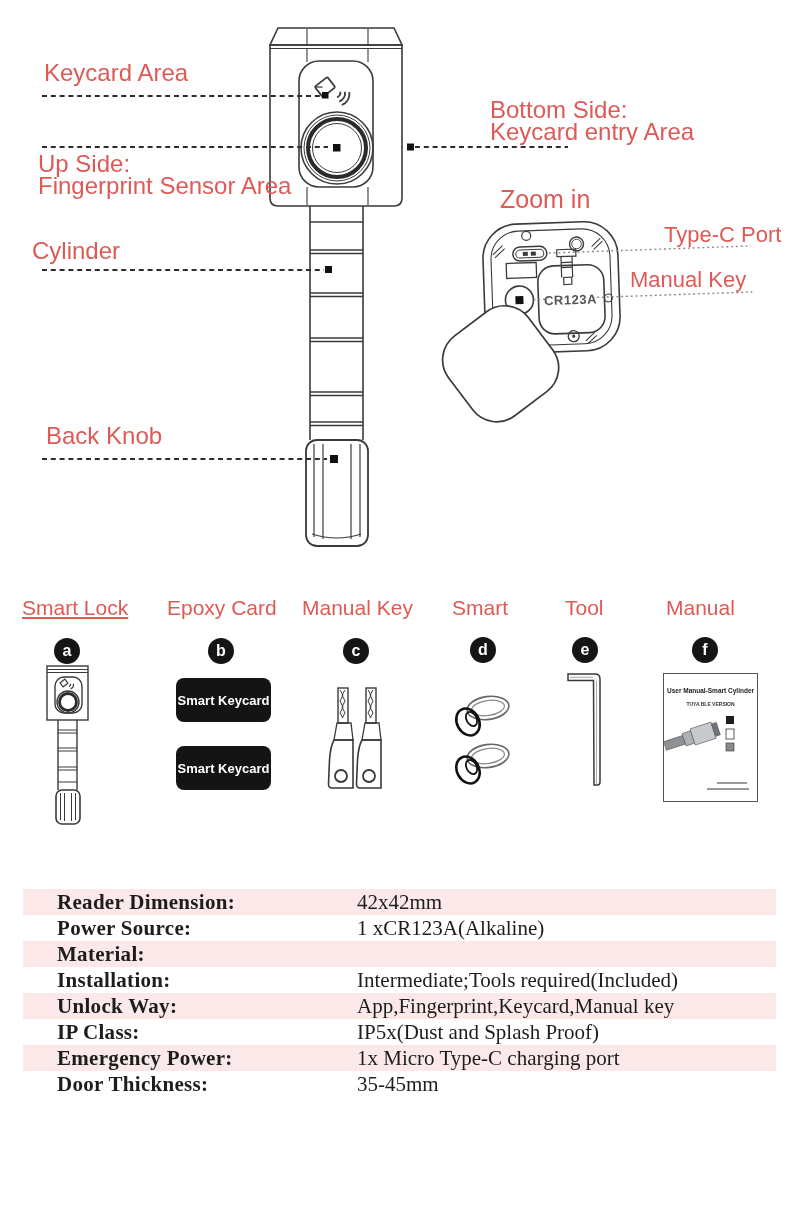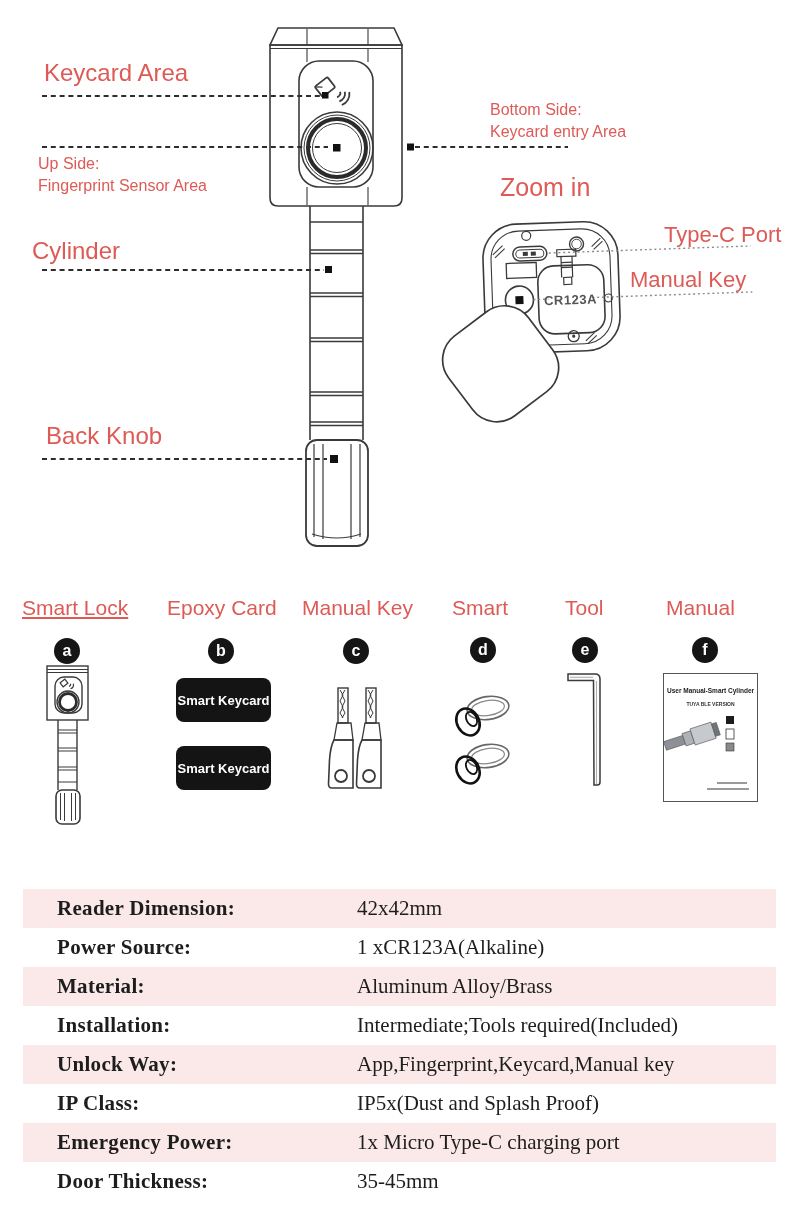--- a/index.html
+++ b/index.html
@@ -10,7 +10,7 @@
            line-height:22px;white-space:nowrap;}
   .cl-lg{font-size:24px;}
   .cl-md{font-size:22px;}
-  .cl-sm{font-size:16px;}
+  .cl-sm{font-size:24px;}
   .cl-zoom{font-size:25px;}
   .pkg-title{position:absolute;color:var(--accent,#dd5a55);font-size:21px;white-space:nowrap;}
   .badge{position:absolute;width:26px;height:26px;border-radius:50%;background:#151515;color:#fff;

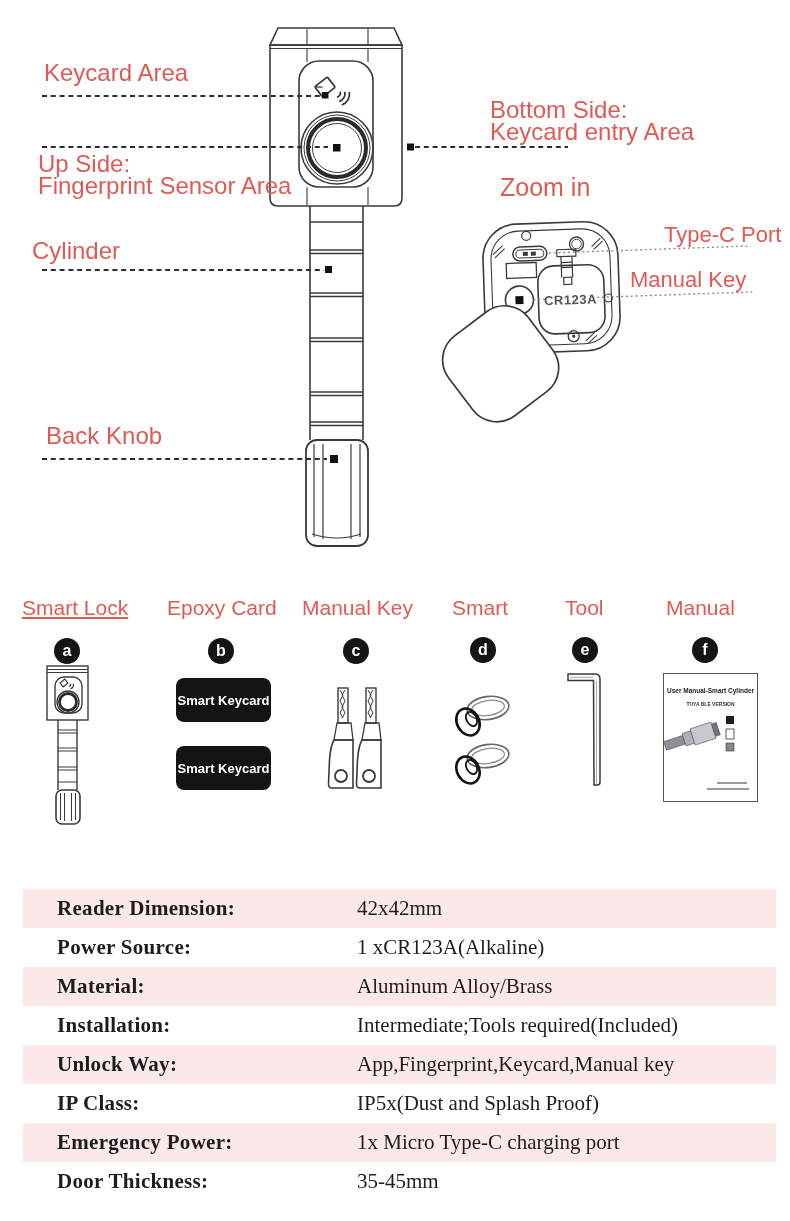--- a/index.html
+++ b/index.html
@@ -176,7 +176,7 @@
     <span style="display:block;">Fingerprint Sensor Area</span>
   </div>
   <div class="callout cl-lg" style="left:32px;top:240px;">Cylinder</div>
-  <div class="callout cl-zoom" style="left:500px;top:176px;">Zoom in</div>
+  <div class="callout cl-zoom" style="left:500px;top:188px;">Zoom in</div>
   <div class="callout cl-md" style="left:630px;top:224px;margin-left:34px;">Type-C Port</div>
   <div class="callout cl-md" style="left:630px;top:269px;">Manual Key</div>
   <div class="callout cl-lg" style="left:46px;top:425px;">Back Knob</div>

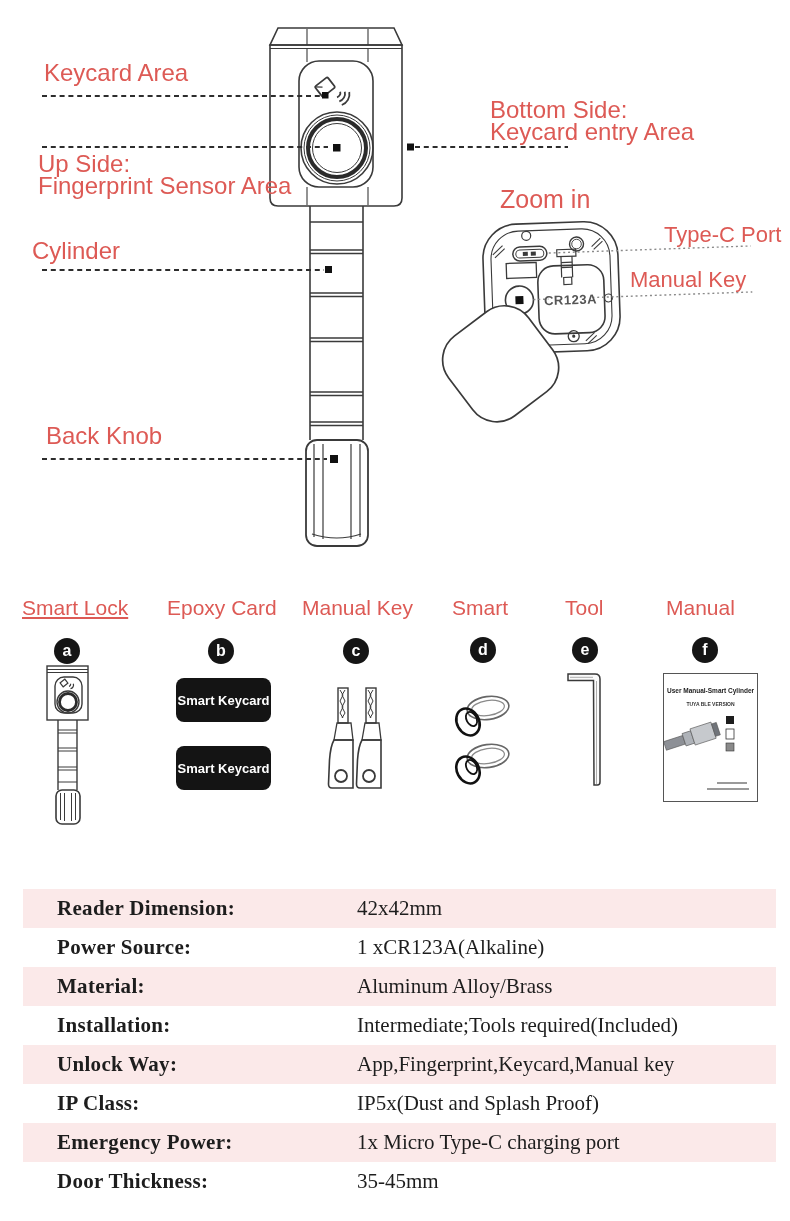--- a/index.html
+++ b/index.html
@@ -24,7 +24,7 @@
   .manual-sub{margin-top:7px;text-align:center;font-size:5px;font-weight:bold;color:#333;}
   .fineprint{position:absolute;background:#9a9a9a;height:2px;}
   .spec-table{position:absolute;left:23px;top:889px;width:753px;}
-  .spec-row{height:39px;display:flex;align-items:center;font-family:"Liberation Serif",serif;
+  .spec-row{height:26px;display:flex;align-items:center;font-family:"Liberation Serif",serif;
             font-size:21px;color:var(--ink,#1d1d1d);}
   .spec-row:nth-child(odd){background:var(--table-pink,#fbe9e9);}
   .spec-label{margin-left:34px;width:300px;font-weight:bold;letter-spacing:0.3px;}

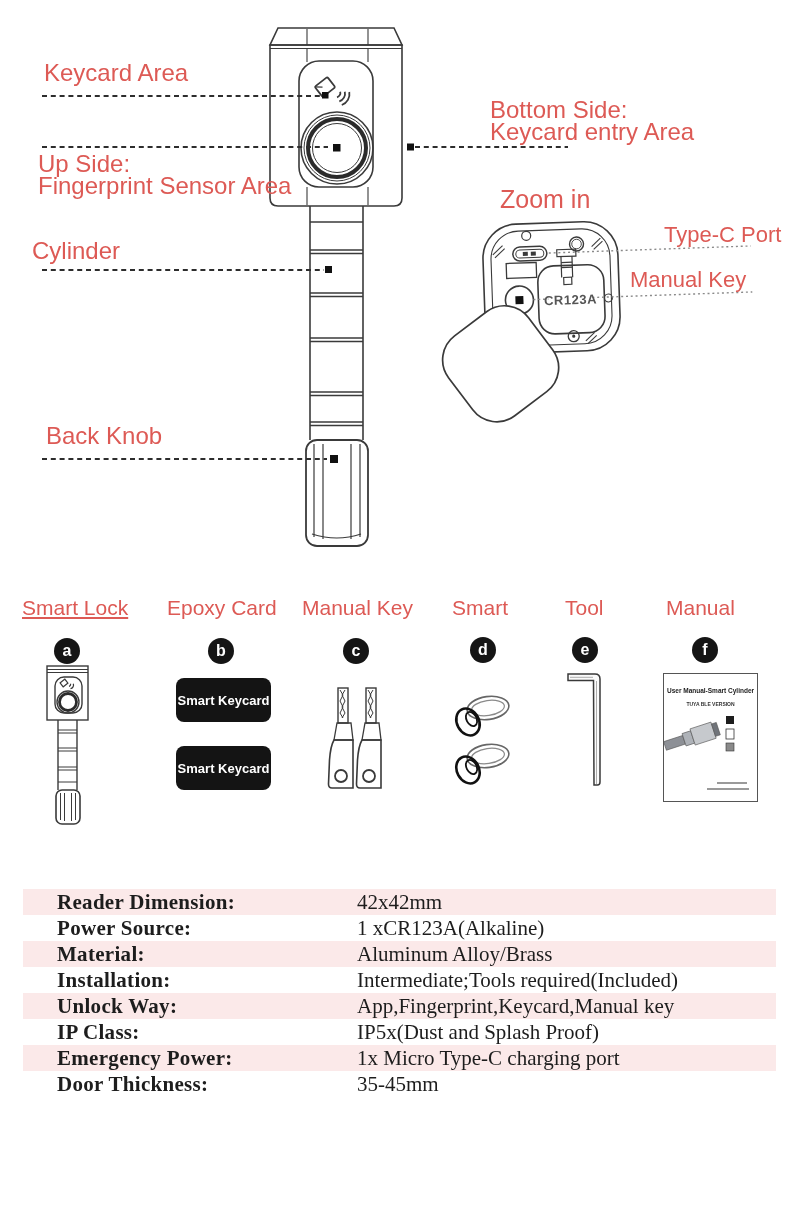--- a/index.html
+++ b/index.html
@@ -306,7 +306,6 @@
     </div>
     <div class="spec-row">
       <span class="spec-label">Material:</span>
-      <span class="spec-value">Aluminum Alloy/Brass</span>
     </div>
     <div class="spec-row">
       <span class="spec-label">Installation:</span>

